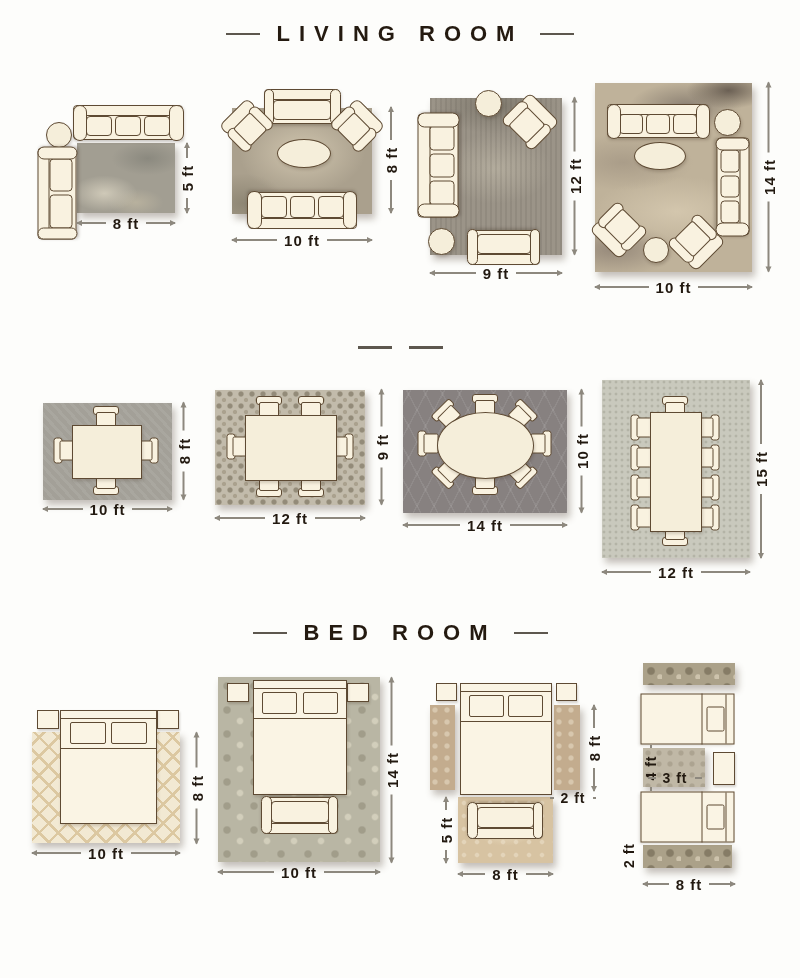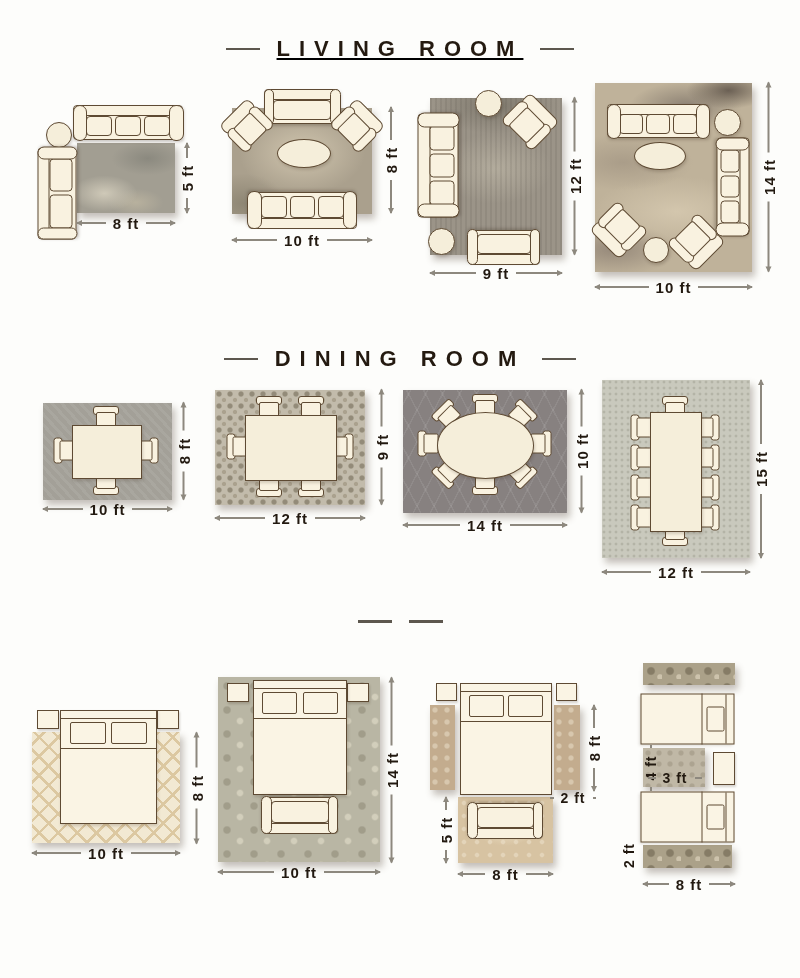--- a/index.html
+++ b/index.html
@@ -125,7 +125,7 @@
 
 <div id="canvas">
 
-  <div class="sec" style="top:36px;text-decoration:underline;">
+  <div class="sec" style="top:21px;">
     <div class="dash"></div>
     <div class="t">LIVING ROOM</div>
     <div class="dash"></div>

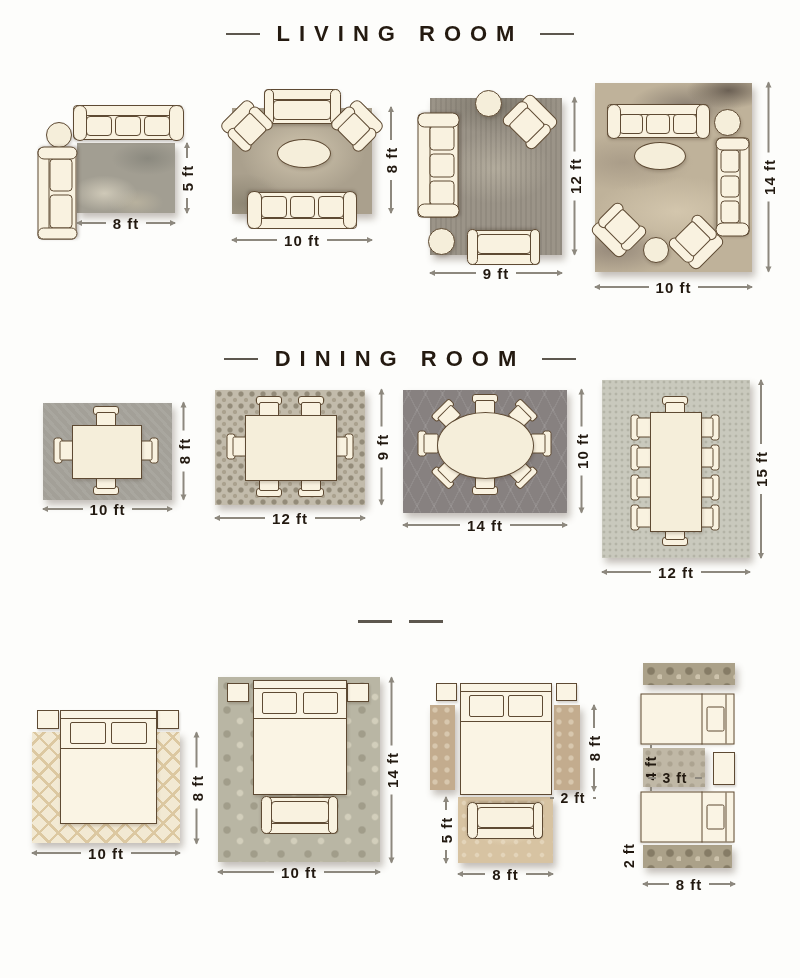--- a/index.html
+++ b/index.html
@@ -301,7 +301,6 @@
 
   <div class="sec" style="top:346px;">
     <div class="dash"></div>
-    <div class="t">DINING ROOM</div>
     <div class="dash"></div>
   </div>
 

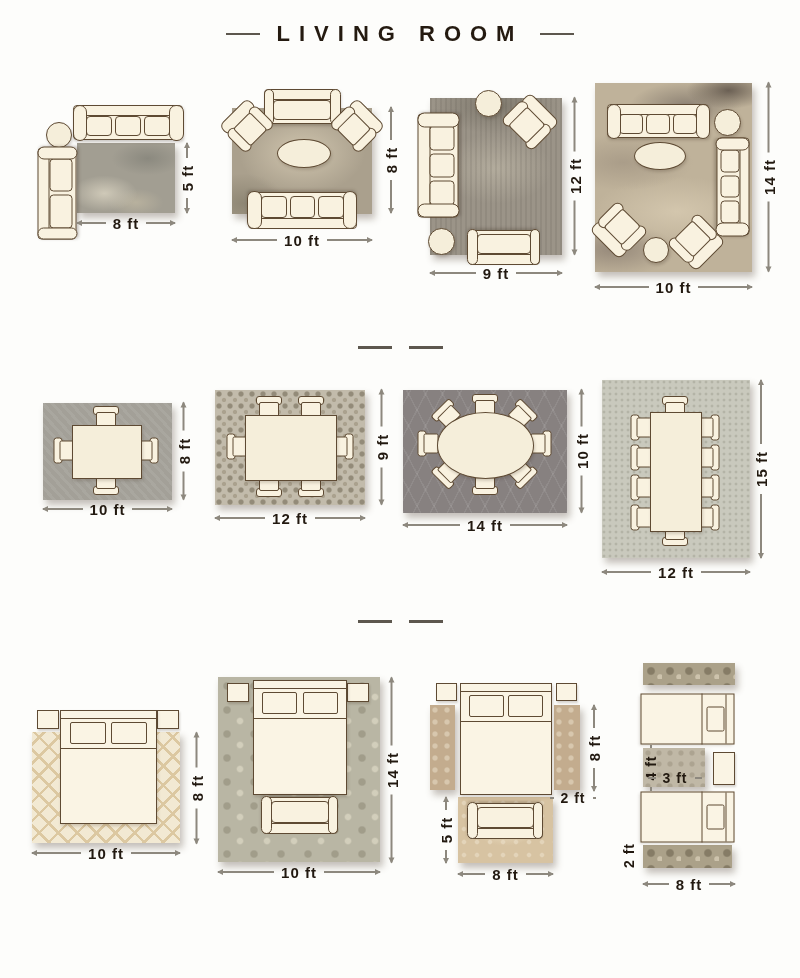--- a/index.html
+++ b/index.html
@@ -478,6 +478,7 @@
 
   <div class="sec" style="top:620px;">
     <div class="dash"></div>
+    <div class="t">BED ROOM</div>
     <div class="dash"></div>
   </div>
 

